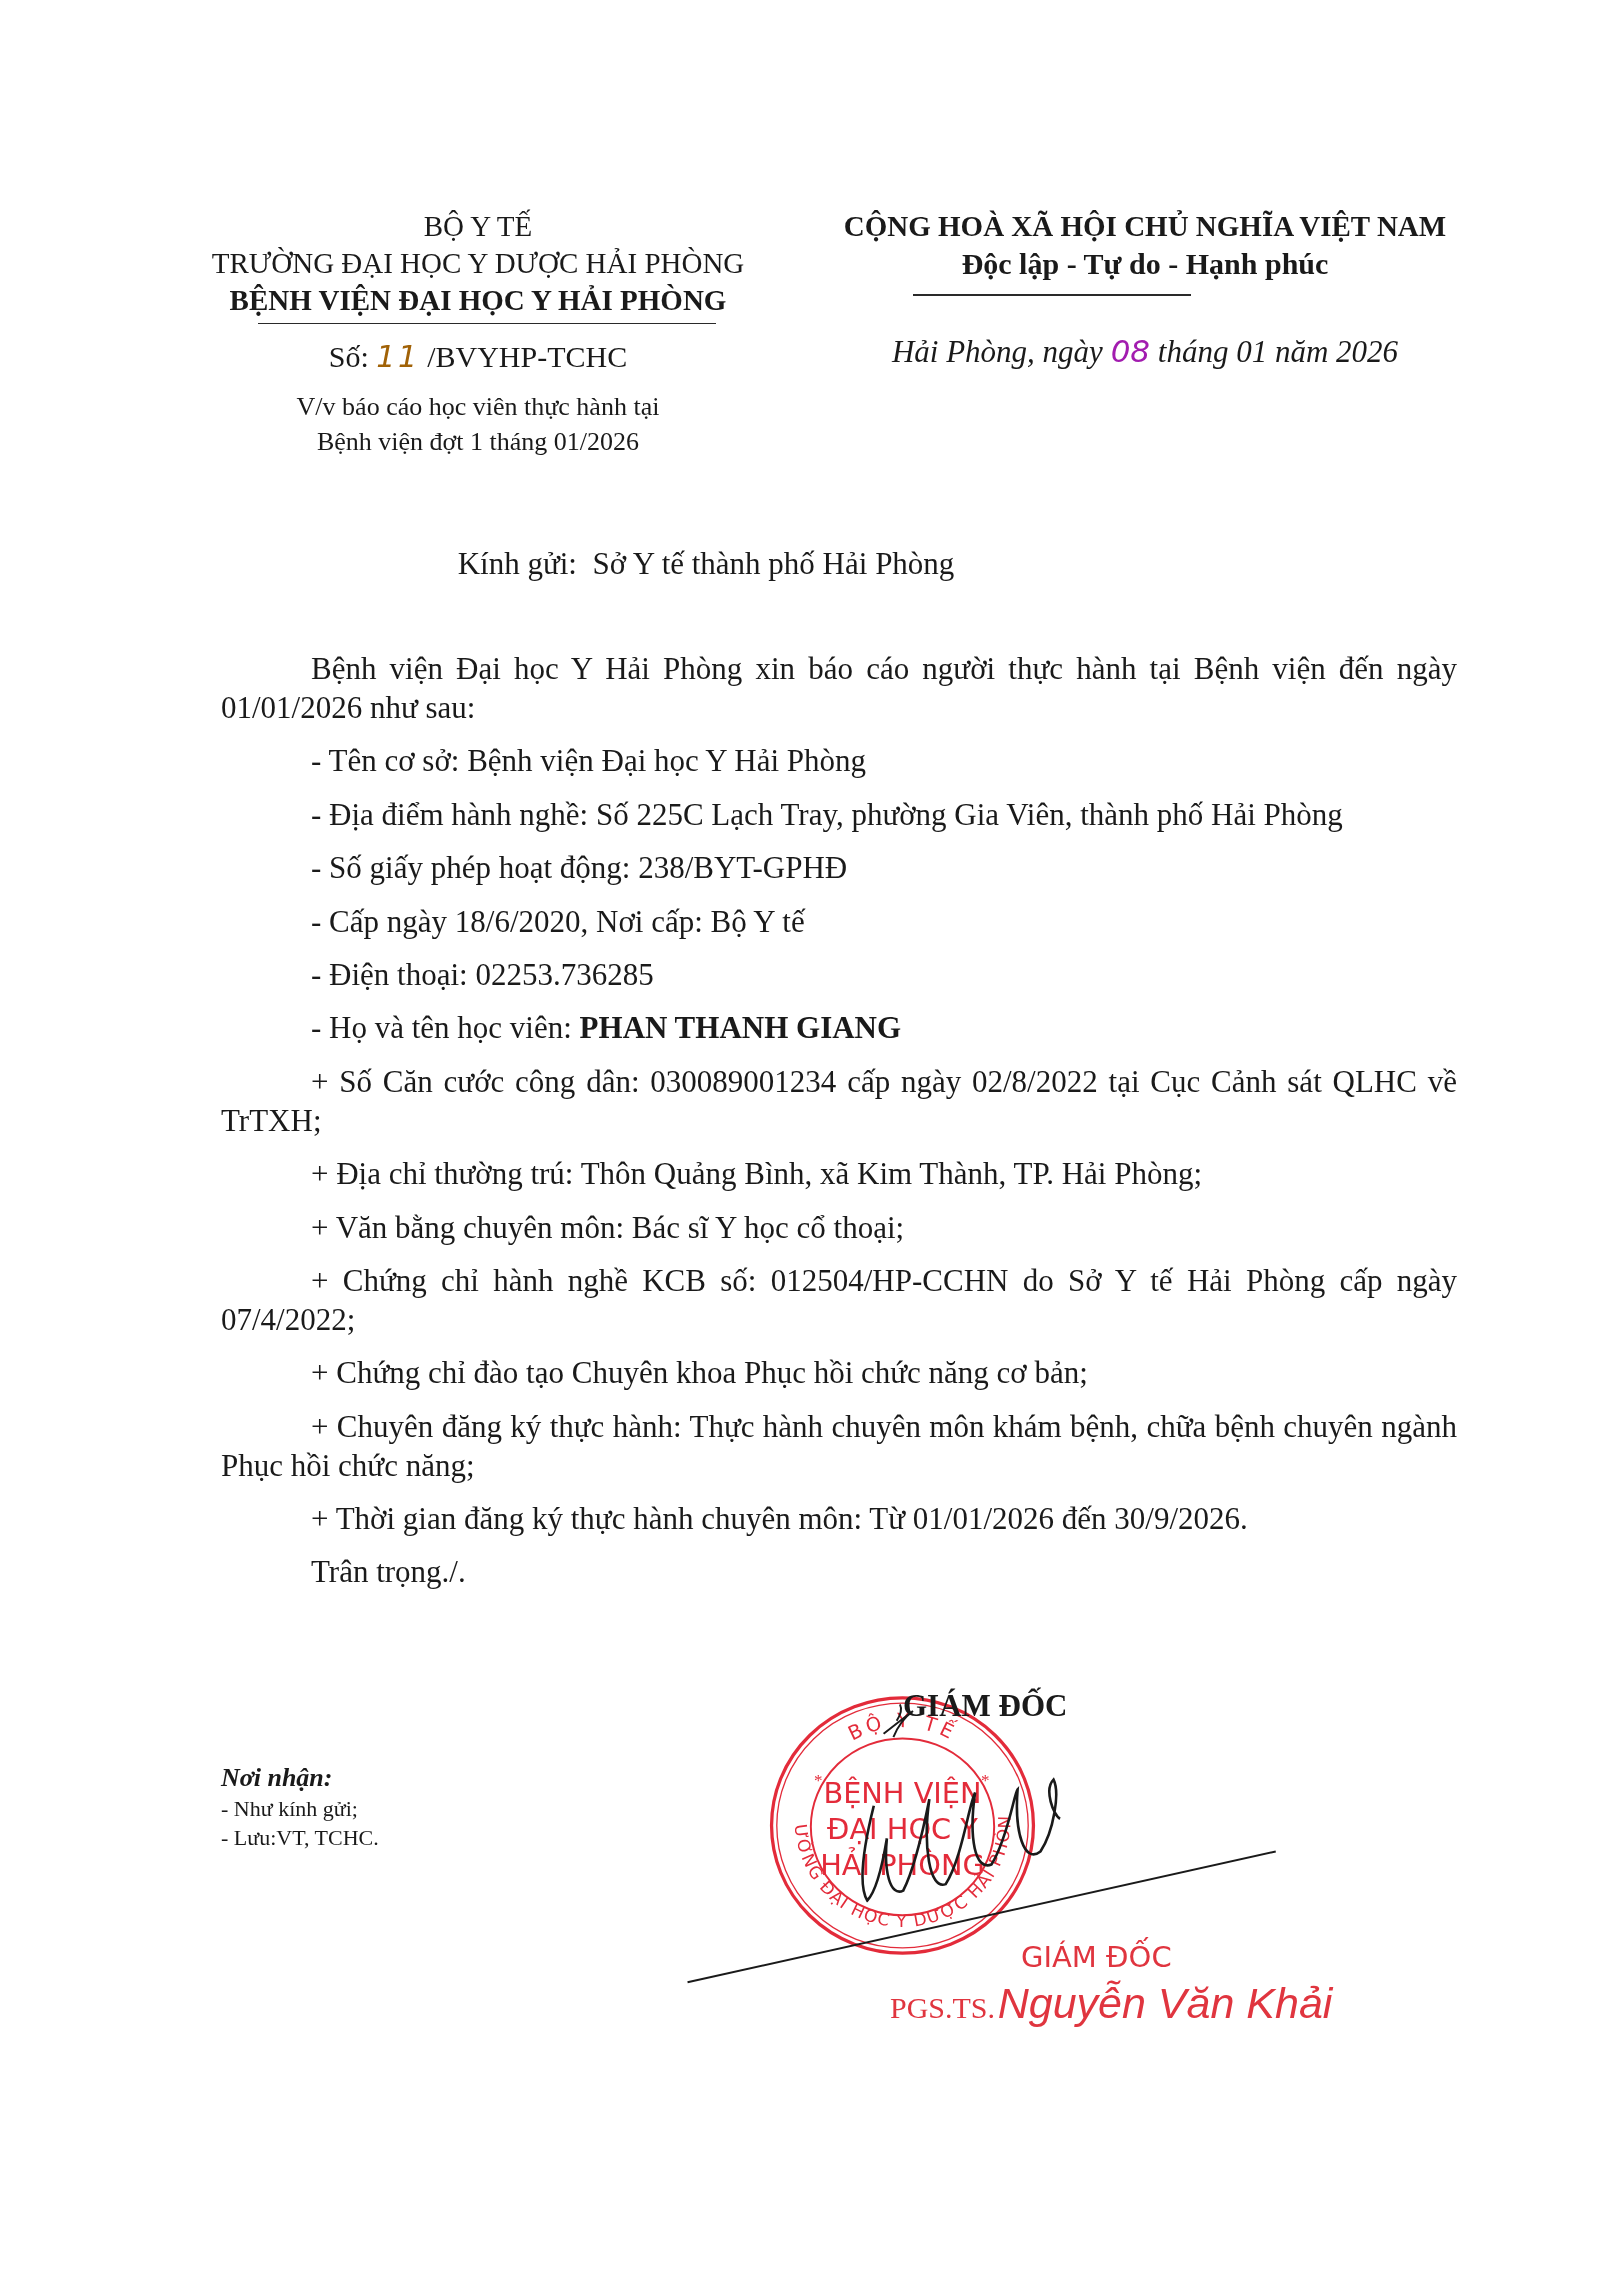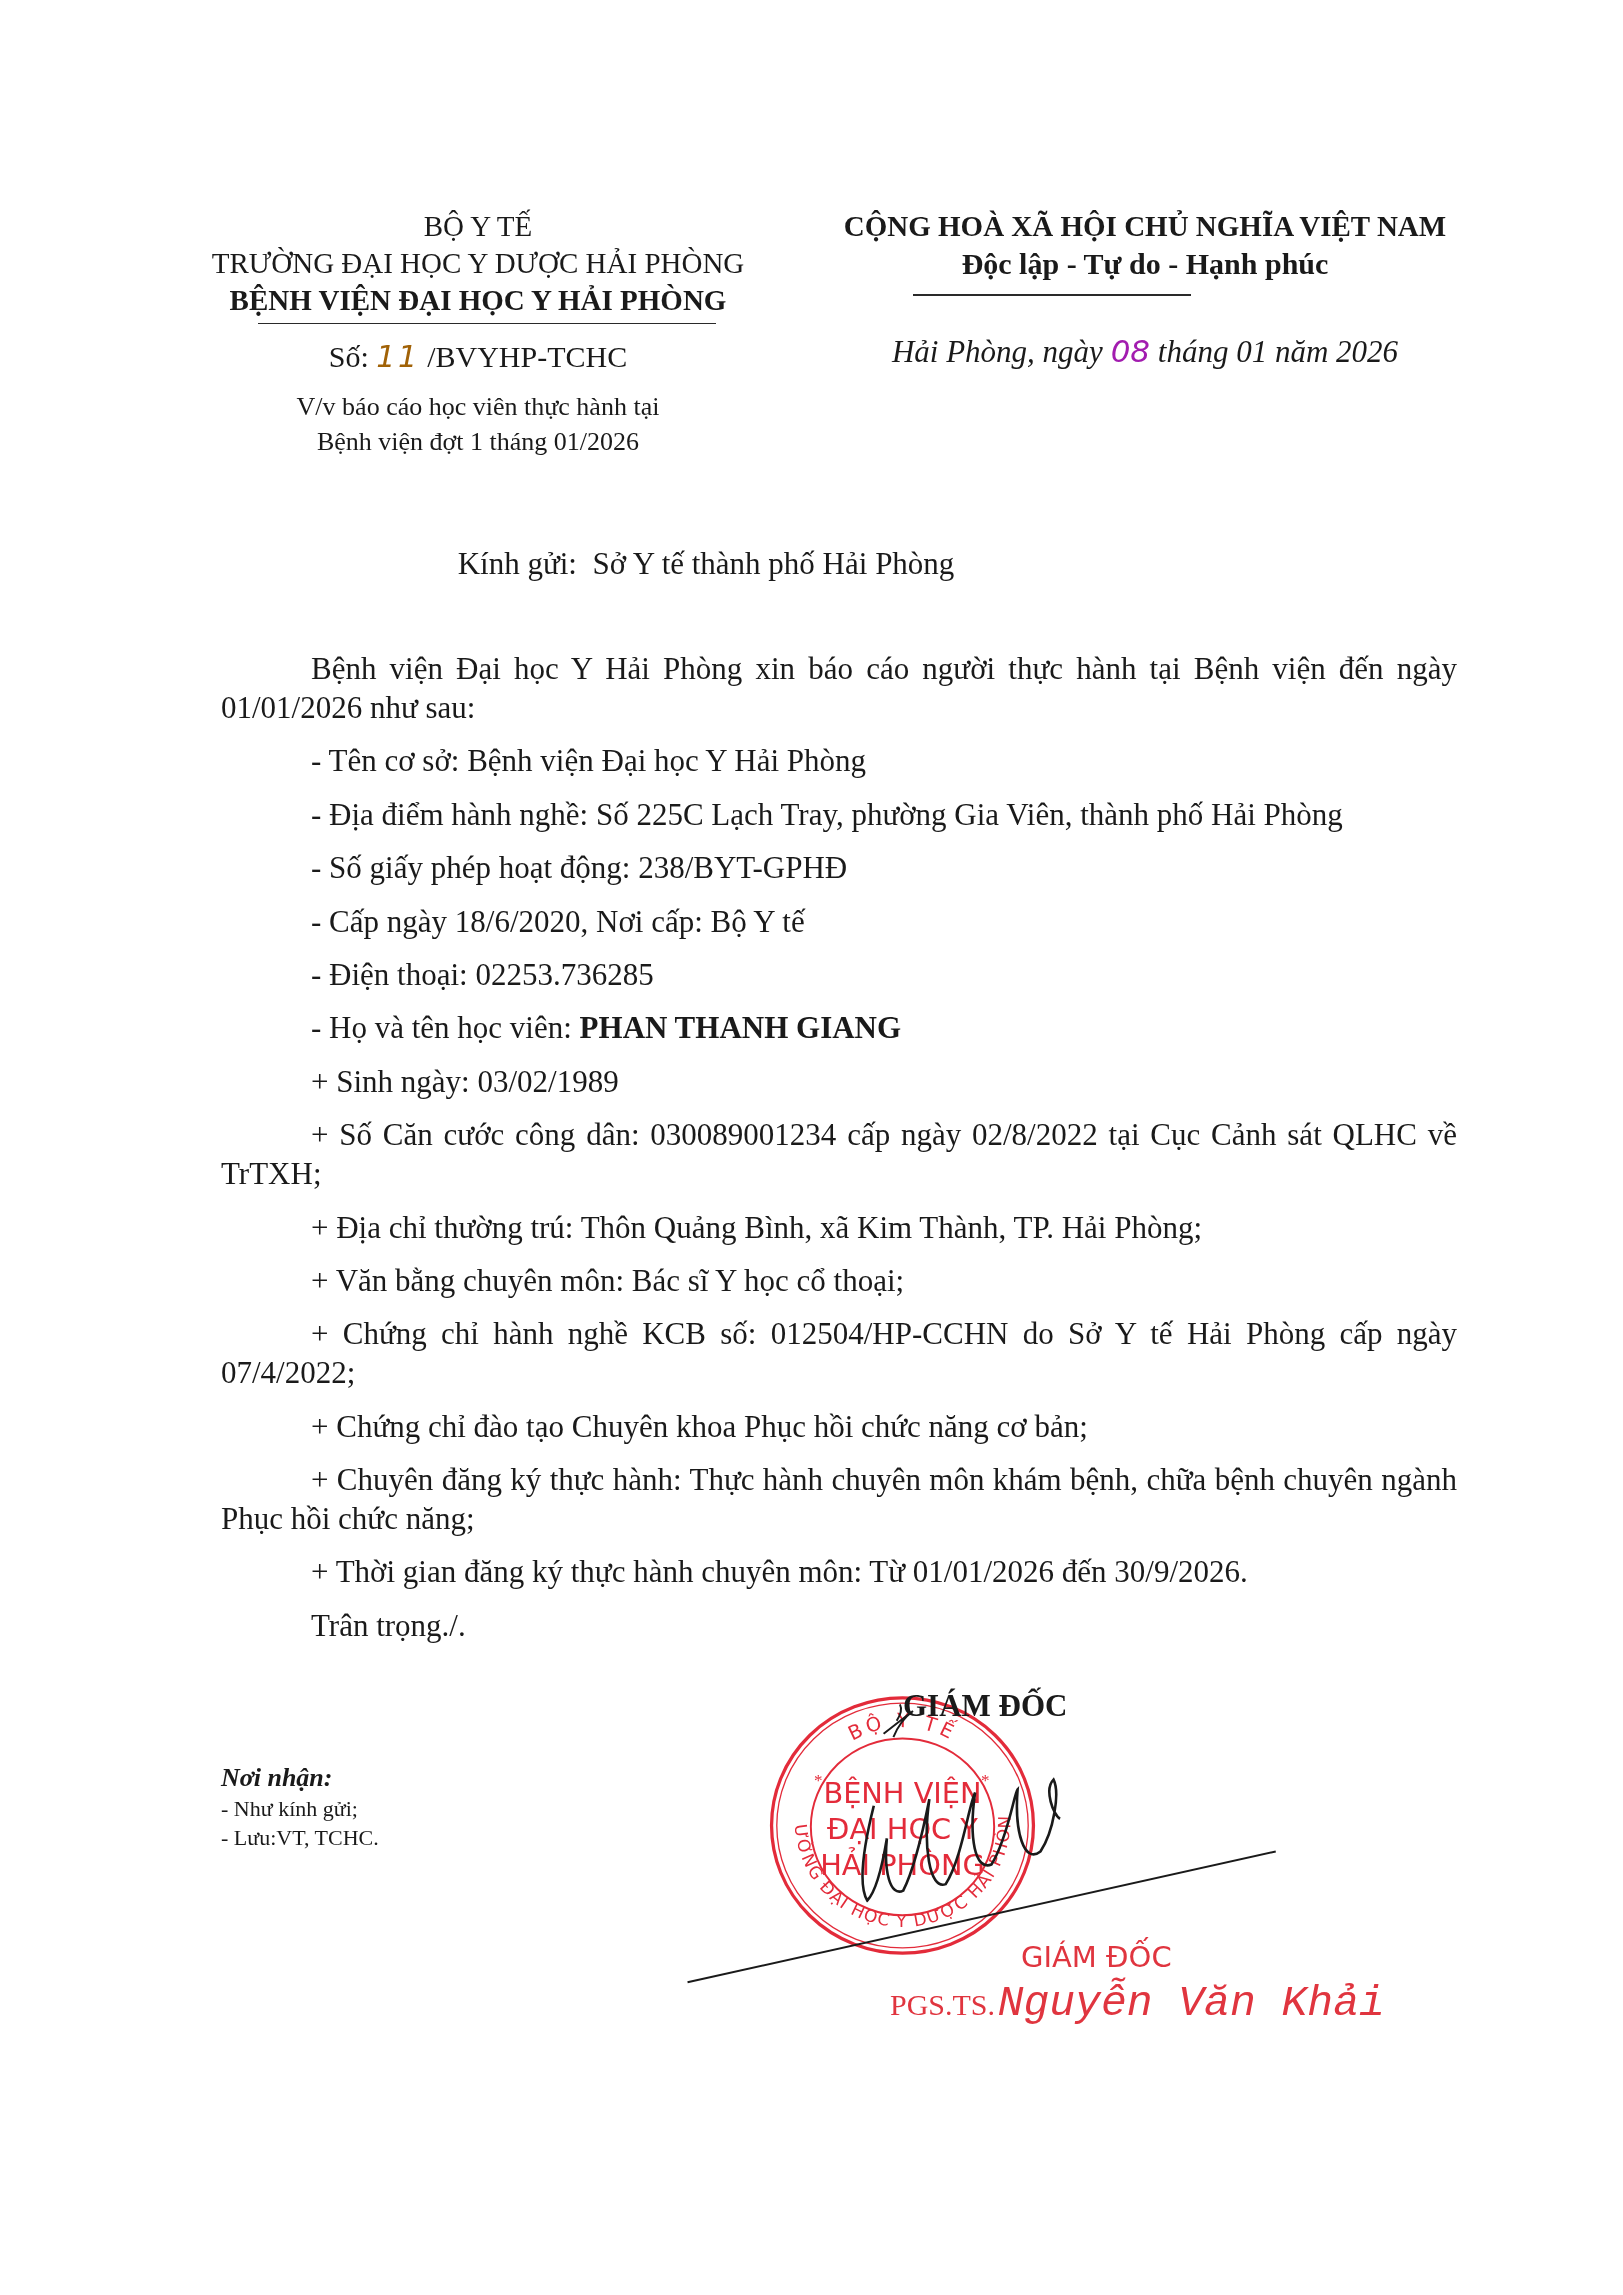--- a/index.html
+++ b/index.html
@@ -82,7 +82,6 @@
   <p class="item">
     <span>- Họ và tên học viên: </span><span class="bold">PHAN THANH GIANG</span>
   </p>
-  <p class="item">+ Sinh ngày: 03/02/1989</p>
   <p class="cont">+ Số Căn cước công dân: 030089001234 cấp ngày 02/8/2022 tại Cục Cảnh sát QLHC về TrTXH;</p>
   <p class="item">+ Địa chỉ thường trú: Thôn Quảng Bình, xã Kim Thành, TP. Hải Phòng;</p>
   <p class="item">+ Văn bằng chuyên môn: Bác sĩ Y học cổ thoại;</p>

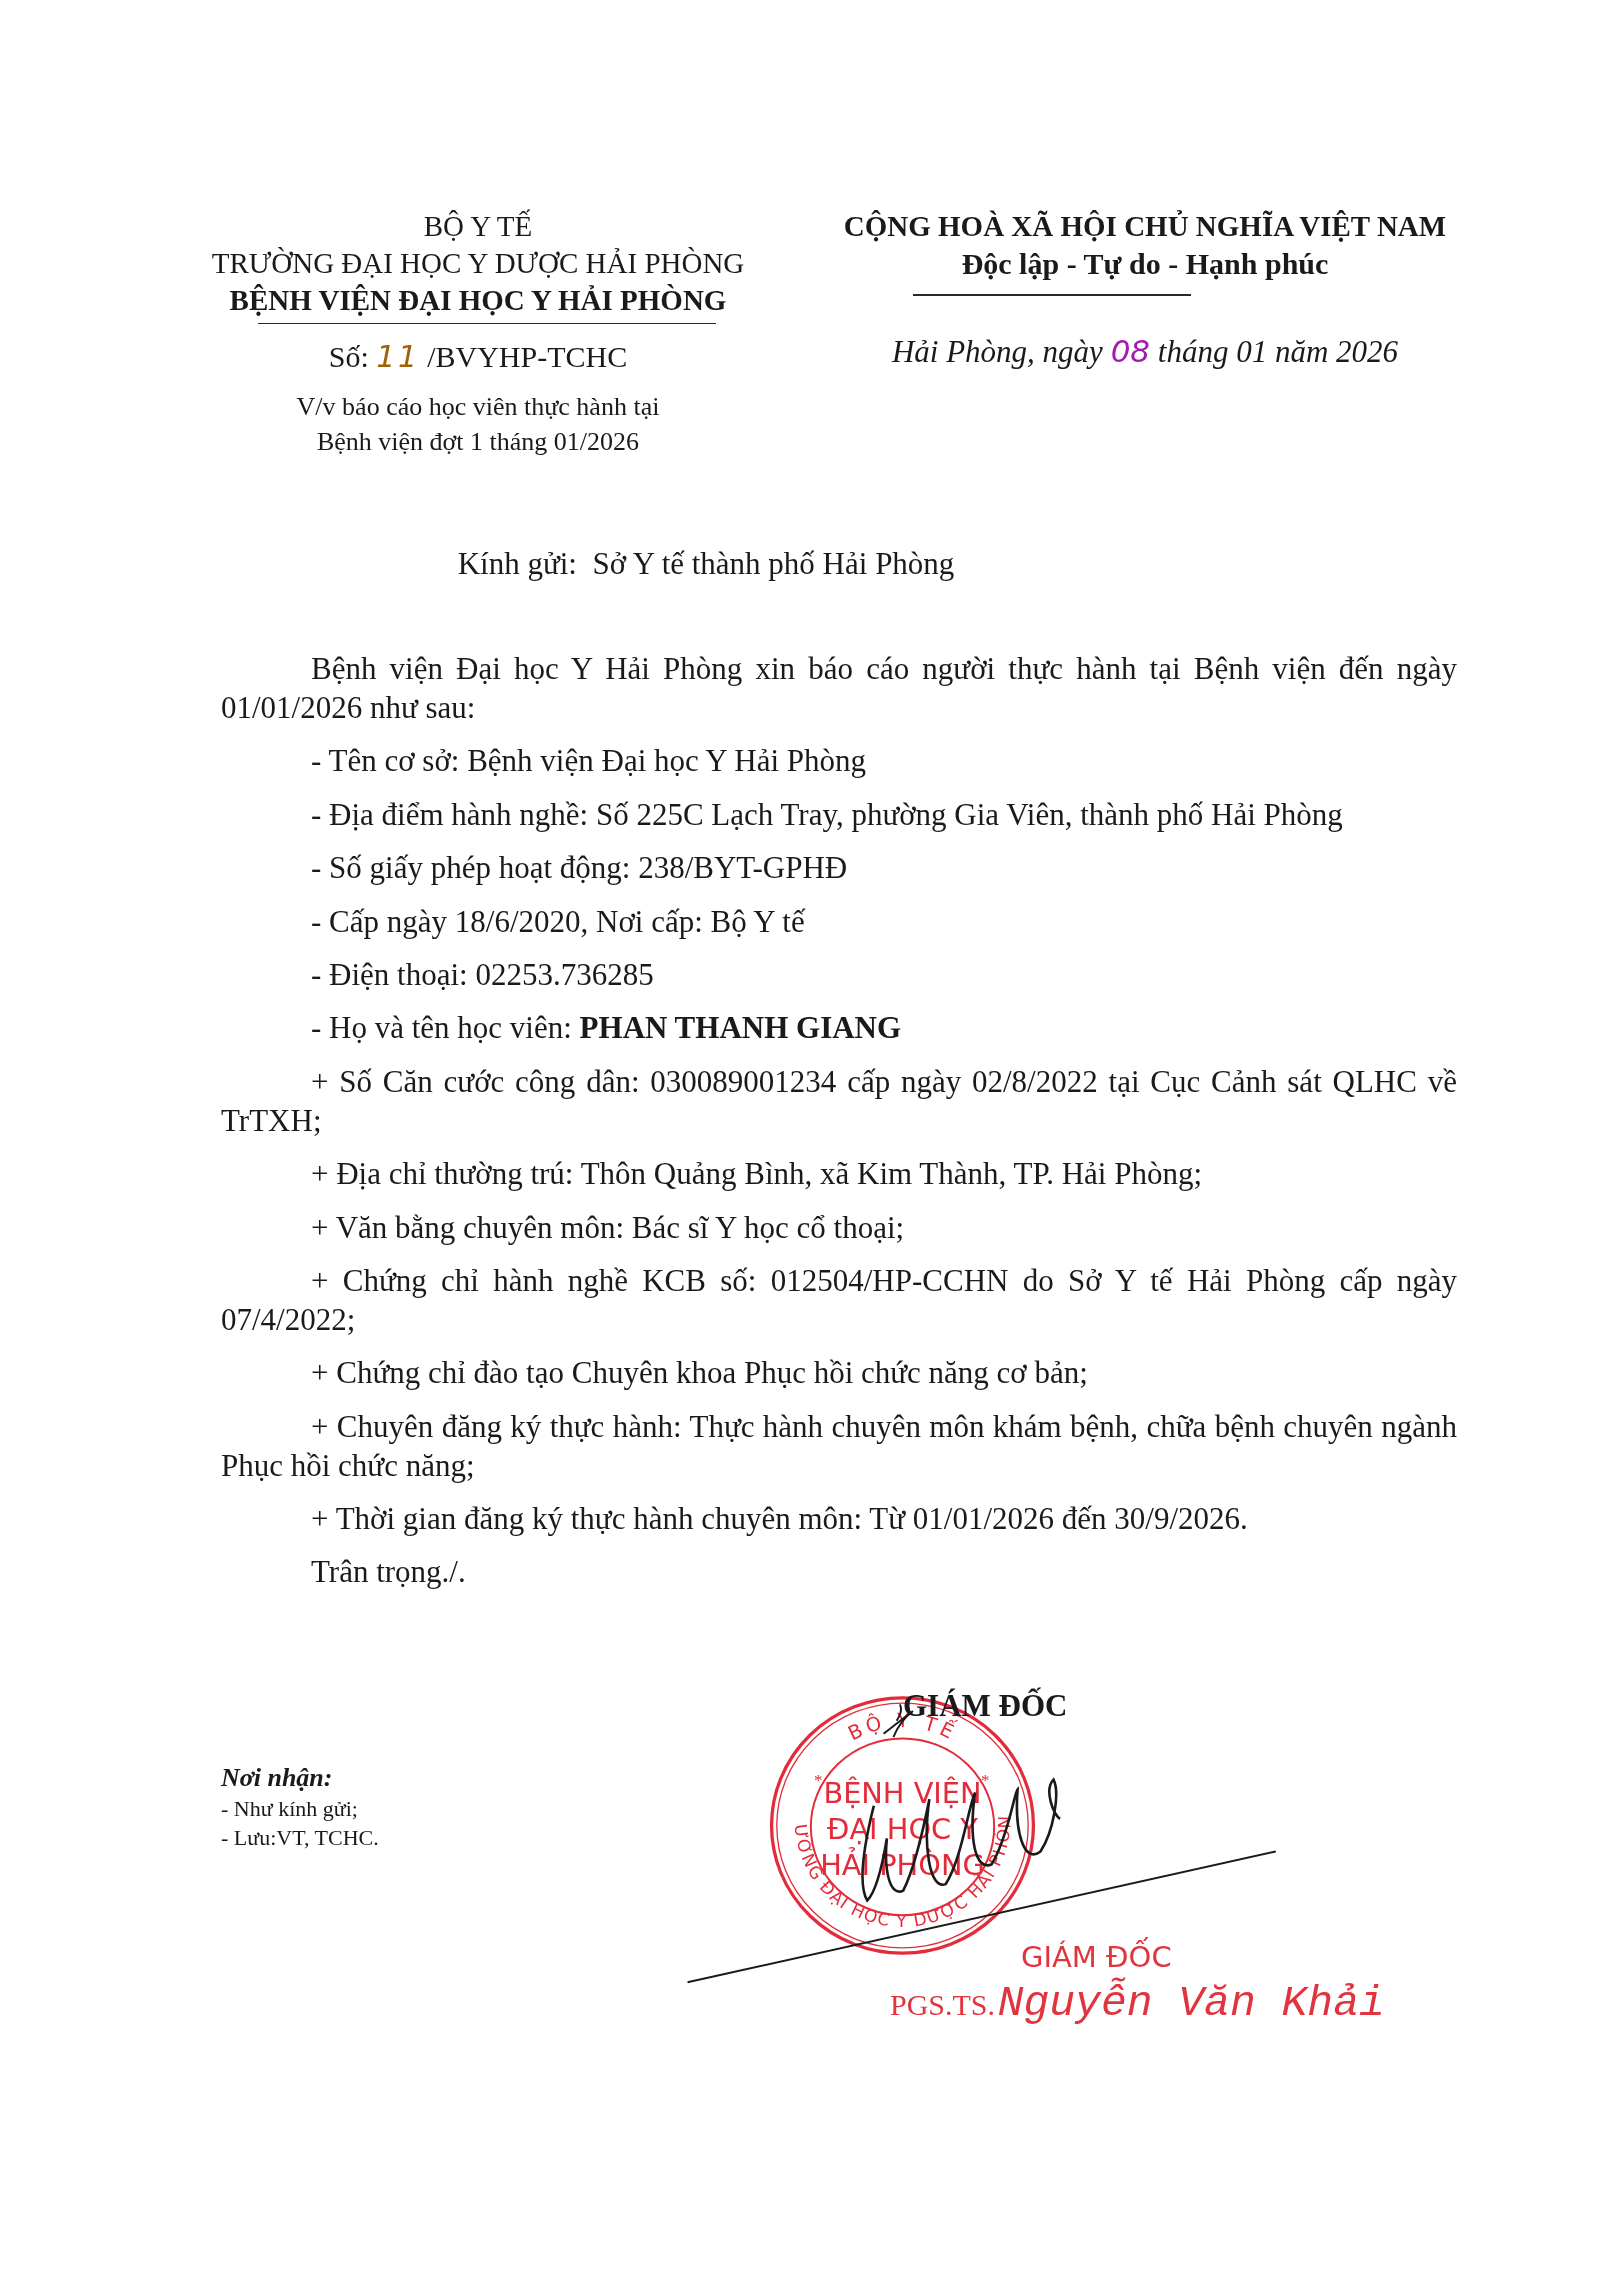--- a/index.html
+++ b/index.html
@@ -33,7 +33,7 @@
     .red-title { left: 1021px; top: 1940px; font-family: "DejaVu Sans", sans-serif; font-size: 29px; color: #e0353f; }
     .red-name { left: 890px; top: 1979px; color: #e0353f; white-space: nowrap; }
     .red-name .pgs { font-family: "Liberation Serif", serif; font-size: 30px; }
-    .red-name .nm { font-family: Liberation Mono, monospace; font-style: italic; font-size: 43px; }
+    .red-name .nm { font-family: Liberation Sans, sans-serif; font-style: italic; font-size: 43px; }
   </style>
 </head>
 <body>

